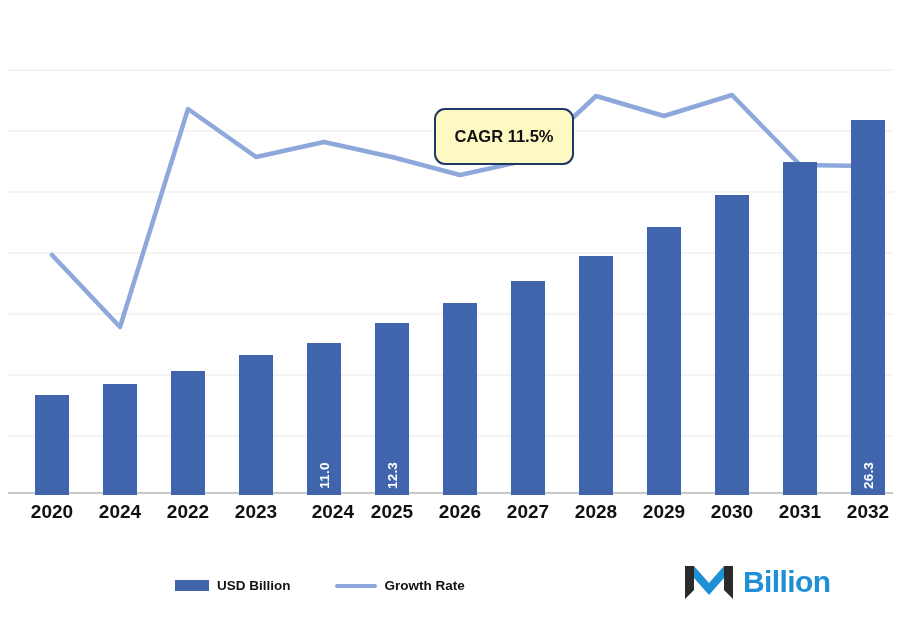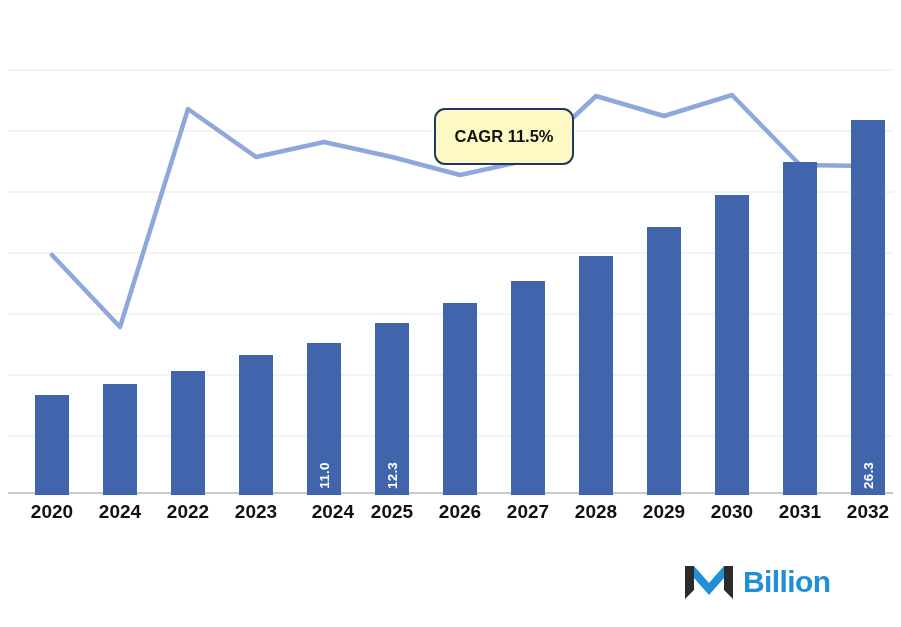--- a/index.html
+++ b/index.html
@@ -211,6 +211,16 @@
     <div class="xtick" style="left:838px; width:60px;">2032</div>
   </div>
 
+  <div id="legend">
+    <div class="legend-entry">
+      <span class="legend-swatch-bar"></span>
+      <span class="legend-label">USD Billion</span>
+    </div>
+    <div class="legend-entry">
+      <span class="legend-swatch-line"></span>
+      <span class="legend-label">Growth Rate</span>
+    </div>
+  </div>
 
   <div id="logo">
     <svg width="54" height="40" viewBox="0 0 54 40">

